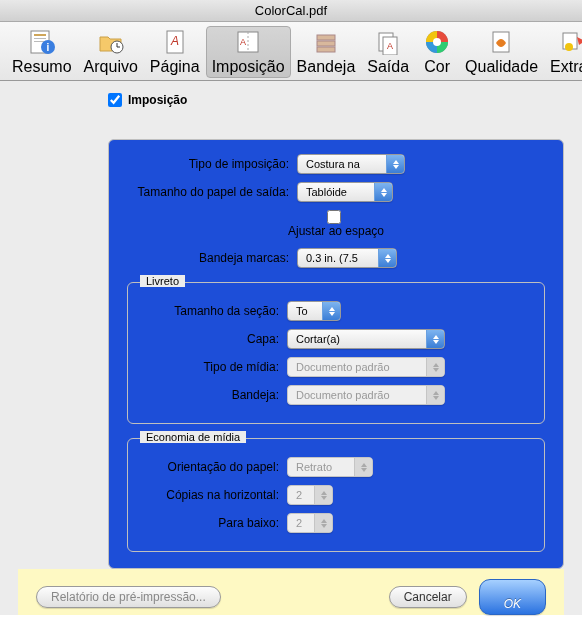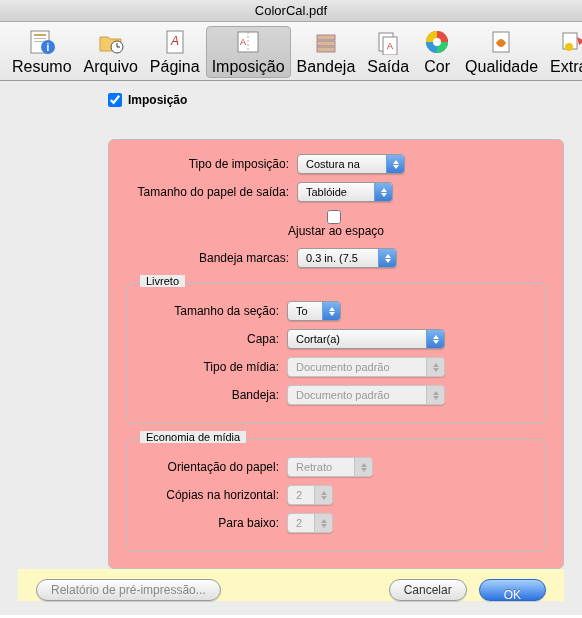--- a/index.html
+++ b/index.html
@@ -19,7 +19,7 @@
 .checkbox { width: 14px; height: 14px; margin-right: 6px; }
 .checkbox-label { font-size: 12px; font-weight: bold; color: #000; }
 
-.main-group { border: 1px solid #bfbfbf; border-radius: 6px; padding: 14px 18px 16px; background: #fca5a5; margin-left: 90px; margin-top: 32px; }
+.main-group { border: 1px solid #bfbfbf; border-radius: 6px; padding: 14px 18px 16px; background: #1d4ed8; margin-left: 90px; margin-top: 32px; }
 
 .form-row { display: flex; align-items: center; margin-bottom: 8px; }
 .form-label { width: 170px; text-align: right; font-size: 12px; color: #000; padding-right: 8px; }

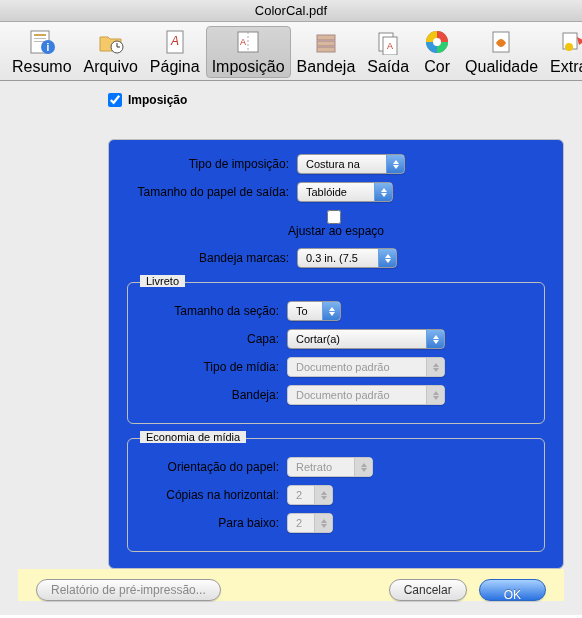--- a/index.html
+++ b/index.html
@@ -45,7 +45,7 @@
 .footer-spacer { flex: 1; }
 
 .push-button { height: 22px; padding: 0 14px; font-size: 12px; border-radius: 11px; border: 1px solid #9a9a9a; background: linear-gradient(#fdfdfd, #e0e0e0); box-shadow: 0 1px 1px rgba(0,0,0,0.15); cursor: pointer; color: #333; }
-.push-button.default { background: linear-gradient(#a6d0ff, #2a72e0); border-color: #2a66c4; color: #fff; text-shadow: 0 -1px 0 rgba(0,0,0,0.3); padding: 8px 24px; margin-left: 12px; }
+.push-button.default { background: linear-gradient(#a6d0ff, #2a72e0); border-color: #2a66c4; color: #fff; text-shadow: 0 -1px 0 rgba(0,0,0,0.3); padding: 17px 24px; margin-left: 12px; font-style: italic; }
 .push-button.muted { color: #888; }
 
 

